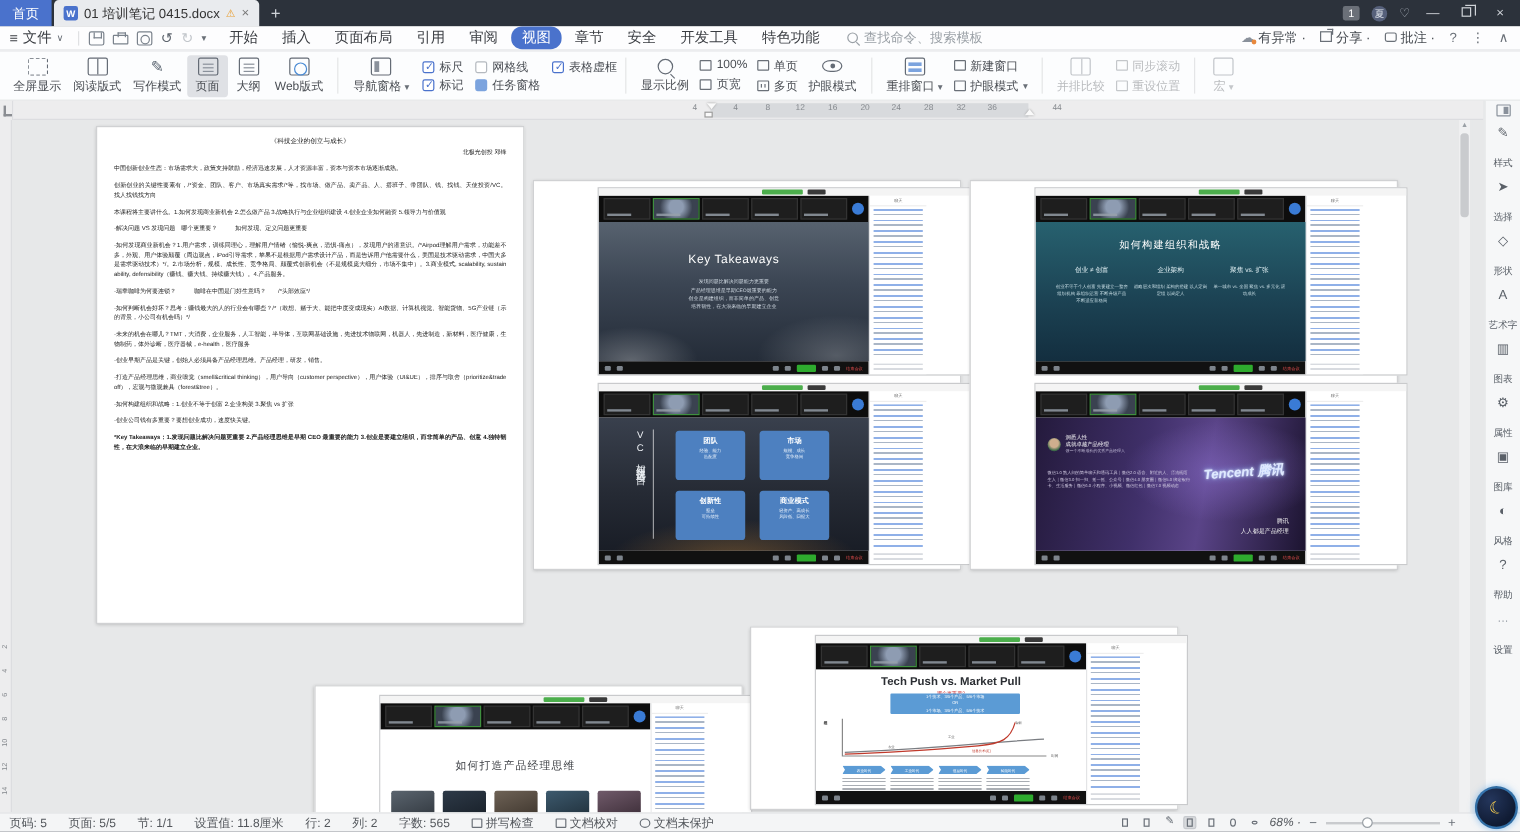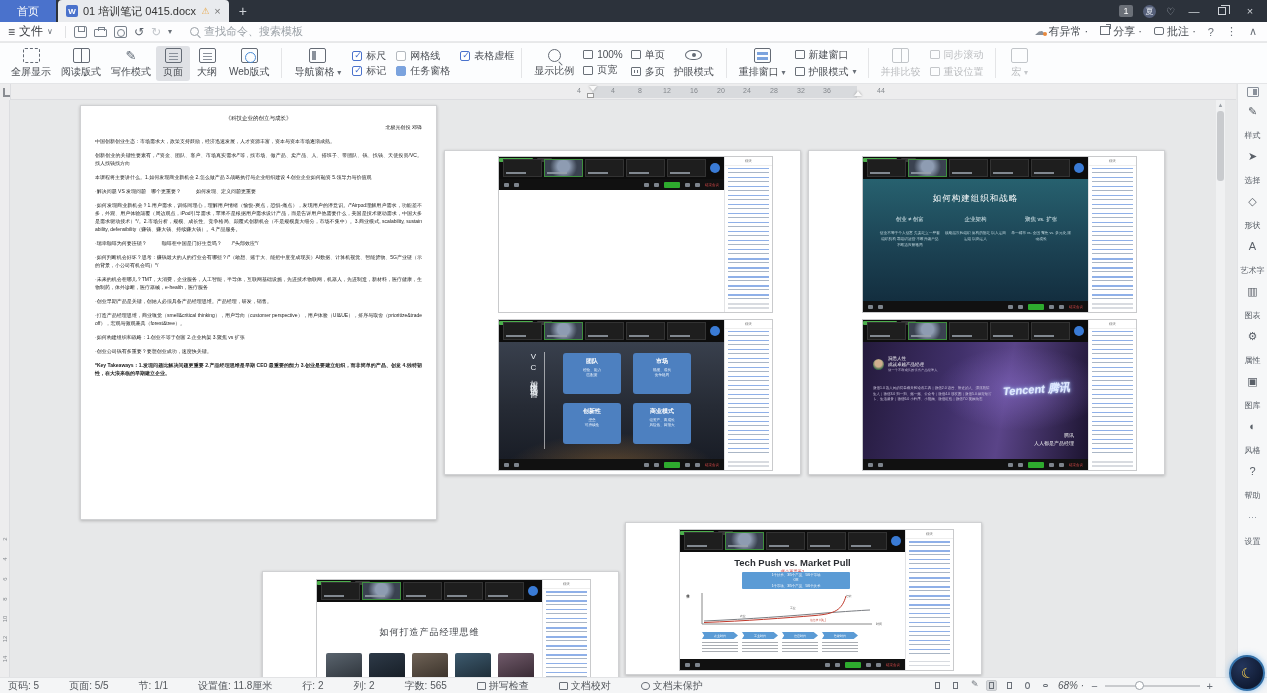--- a/index.html
+++ b/index.html
@@ -8,7 +8,7 @@
        font-family:"Liberation Sans","DejaVu Sans",sans-serif;color:#333;}
   
   .titlebar{position:absolute;left:0;top:0;width:100%;height:22px;background:#2c323b;display:flex;align-items:flex-end;}
-  .tab-home{width:56px;height:22px;background:#4a72cc;color:#fff;font-size:11px;display:flex;align-items:center;justify-content:center;}
+  .tab-home{width:43px;height:22px;background:#4a72cc;color:#fff;font-size:11px;display:flex;align-items:center;justify-content:center;}
   .tab-doc{margin-left:2px;height:22px;min-width:160px;background:#e9ebee;border-radius:4px 4px 0 0;display:flex;align-items:center;gap:5px;padding:0 8px;font-size:11px;color:#333;}
   .wicon{width:12px;height:12px;background:#4a72cc;color:#fff;border-radius:2px;font-size:8px;font-weight:bold;display:flex;align-items:center;justify-content:center;}
   .tab-warn{color:#e8a33d;font-size:9px;}

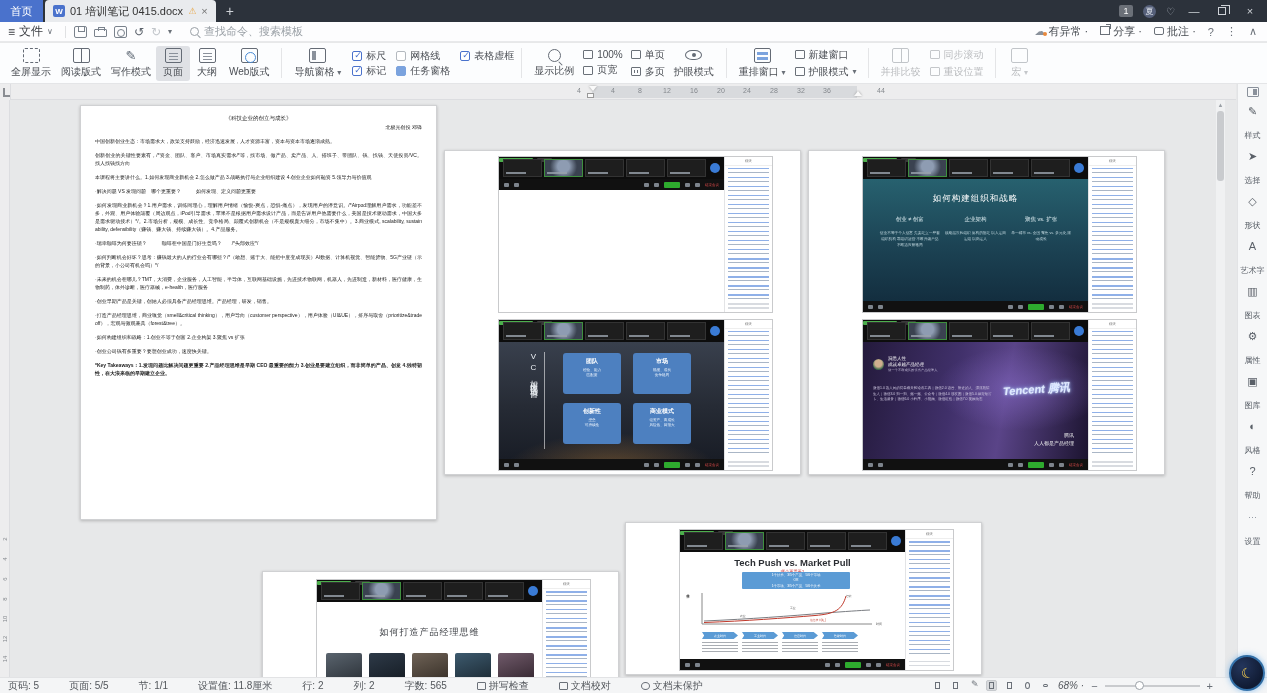--- a/index.html
+++ b/index.html
@@ -234,6 +234,18 @@
       <span class="redo">↻</span>
       <span class="caret">▾</span>
     </div>
+    <div class="mb-items">
+      <span class="mb-item">开始</span>
+      <span class="mb-item">插入</span>
+      <span class="mb-item">页面布局</span>
+      <span class="mb-item">引用</span>
+      <span class="mb-item">审阅</span>
+      <span class="mb-item active">视图</span>
+      <span class="mb-item">章节</span>
+      <span class="mb-item">安全</span>
+      <span class="mb-item">开发工具</span>
+      <span class="mb-item">特色功能</span>
+    </div>
     <div class="mb-search">
       <span class="i-mag"></span>
       <span>查找命令、搜索模板</span>

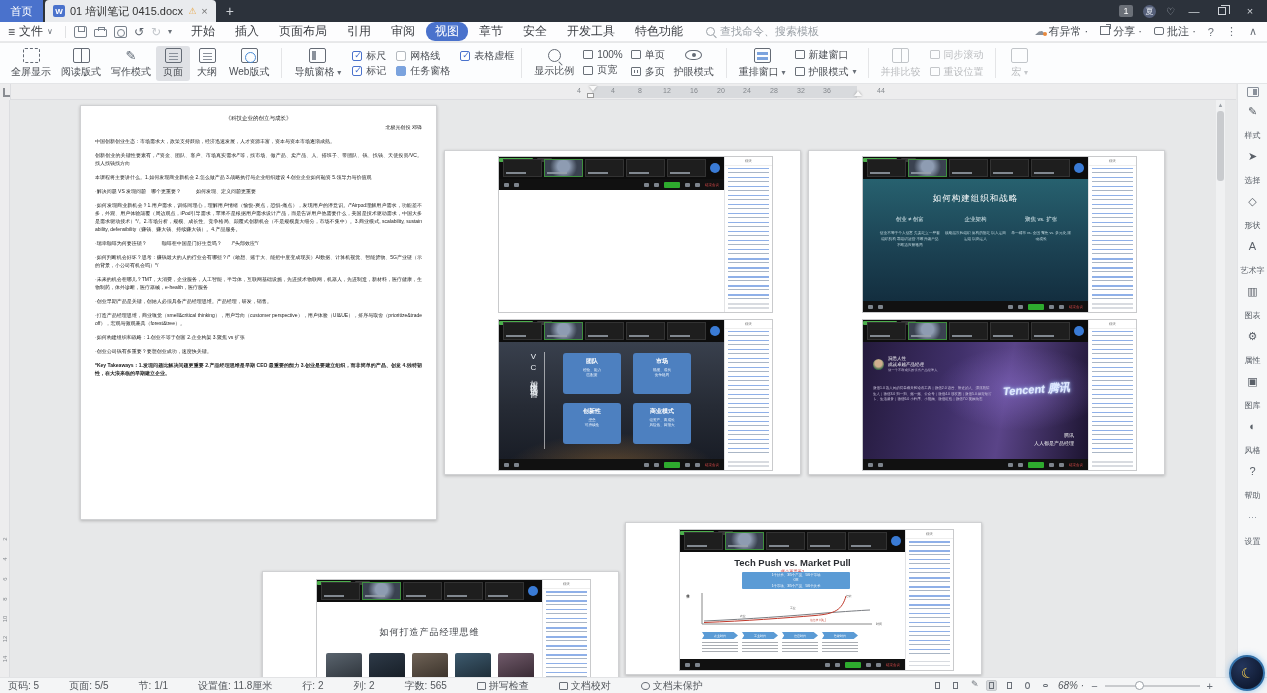--- a/index.html
+++ b/index.html
@@ -99,7 +99,7 @@
   .p1 p{margin:0 0 6px;text-align:justify;word-break:break-all;}
   .p1 .bold{font-weight:bold;}
   
-  .zoomshot{position:absolute;width:275px;background:#fff;border:1px solid #c9cacc;display:flex;flex-direction:row;overflow:hidden;}
+  .zoomshot{position:absolute;width:311px;background:#fff;border:1px solid #c9cacc;display:flex;flex-direction:column;overflow:hidden;}
   .zs-titlebar{height:6px;background:#f4f4f4;position:relative;flex:none;}
   .zs-green{position:absolute;left:44%;top:1px;width:34px;height:4px;background:#4cae4c;border-radius:1px;}
   .zs-dark{position:absolute;left:calc(44% + 38px);top:1px;width:15px;height:4px;background:#3a3a3a;border-radius:1px;}

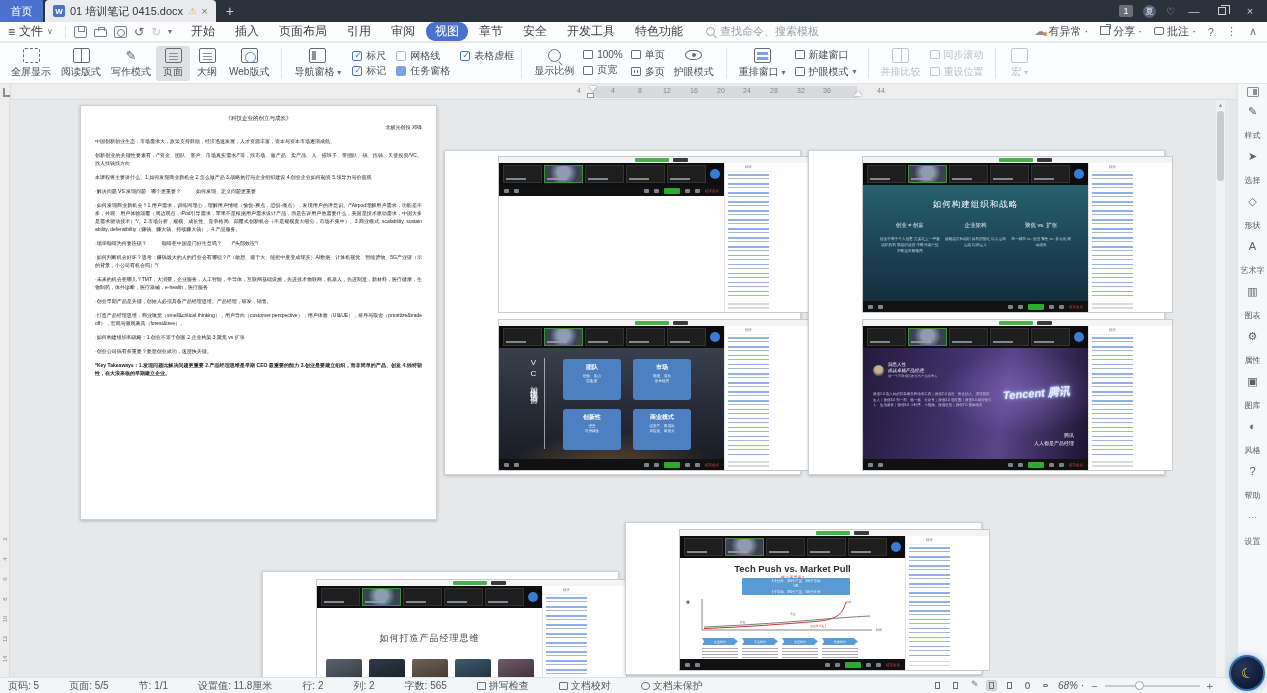--- a/index.html
+++ b/index.html
@@ -445,6 +445,15 @@
                 <span class="vid"></span>
                 <span class="vid-avatar"></span>
             </div>
+            <div class="zs-slide sl-keytakeaways">
+              <div class="kt-title">Key Takeaways</div>
+              <div class="kt-lines">
+                <div>发现问题比解决问题能力更重要</div>
+                <div>产品经理思维是早期CEO最重要的能力</div>
+                <div>创业是构建组织，而非简单的产品、创意</div>
+                <div>培养韧性，在大浪来临的早期建立企业</div>
+              </div>
+            </div>
             <div class="zs-toolbar">
               <span class="tbi"></span>
                 <span class="tbi"></span>

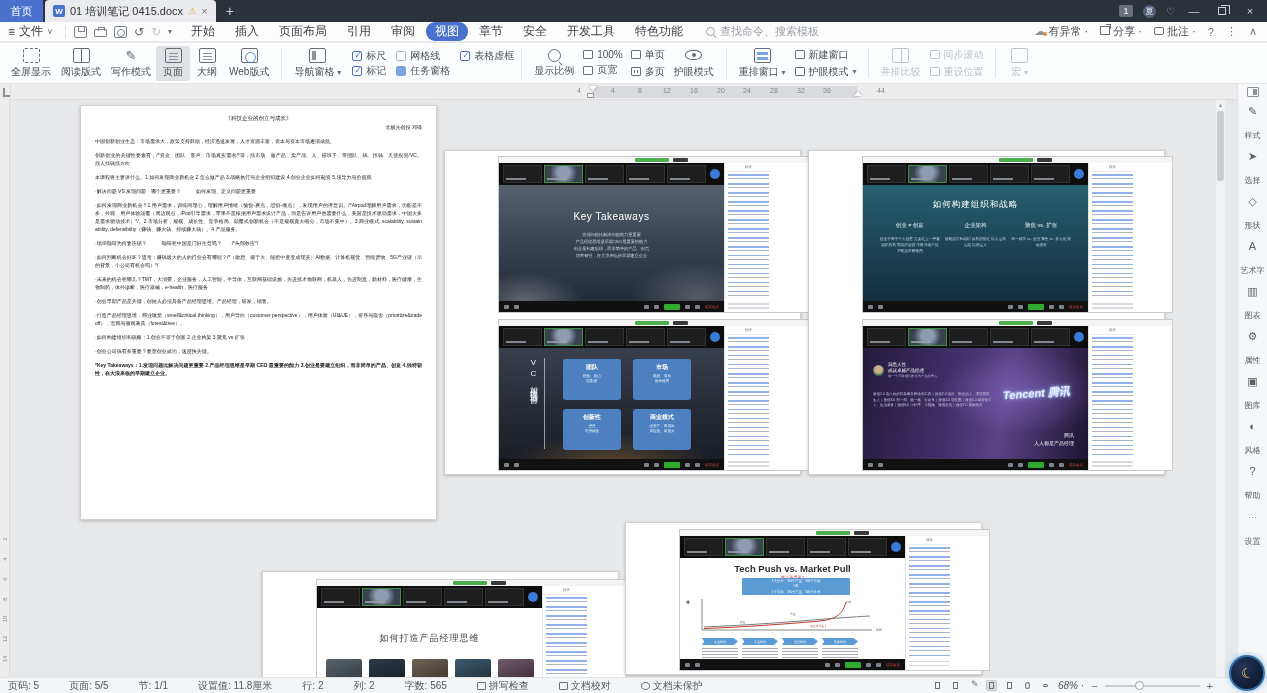--- a/index.html
+++ b/index.html
@@ -177,7 +177,7 @@
   .rs-lb{font-size:8px;white-space:nowrap;margin-top:12px;}
   .rs-dots{font-size:9px;color:#8a919b;margin:2px 0 1px;}
   
-  .statusbar{position:absolute;left:0;top:677px;width:100%;height:16px;background:#f4f5f6;border-top:1px solid #e2e3e5;display:flex;align-items:center;font-size:10px;color:#53575c;padding:0 8px;gap:30px;}
+  .statusbar{position:absolute;left:0;top:677px;width:100%;height:16px;background:#f4f5f6;border-top:1px solid #e2e3e5;display:flex;align-items:center;font-size:10px;color:#53575c;padding:0 8px;gap:18px;}
   .st-seg{white-space:nowrap;}
   .st-ic{display:inline-block;width:9px;height:8px;border:1px solid #6a7078;border-radius:1px;margin-right:3px;vertical-align:-1px;}
   .st-right{margin-left:auto;display:flex;align-items:center;gap:7px;padding-right:46px;}

